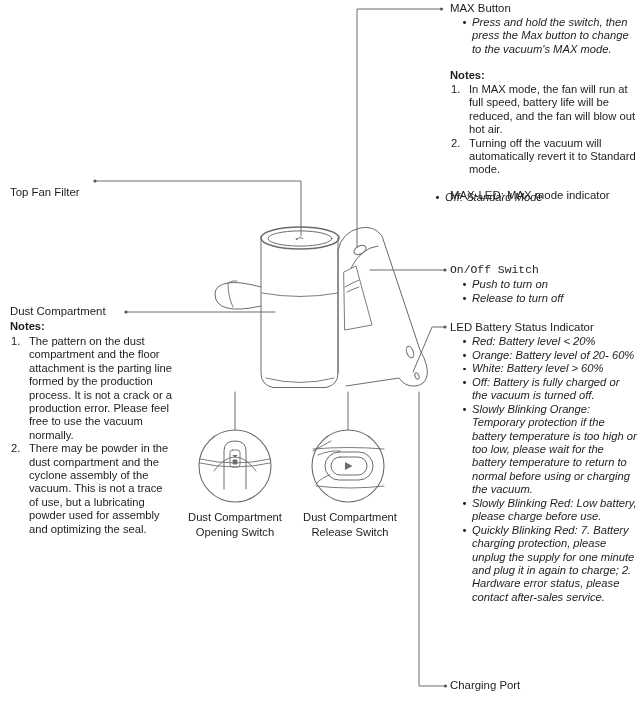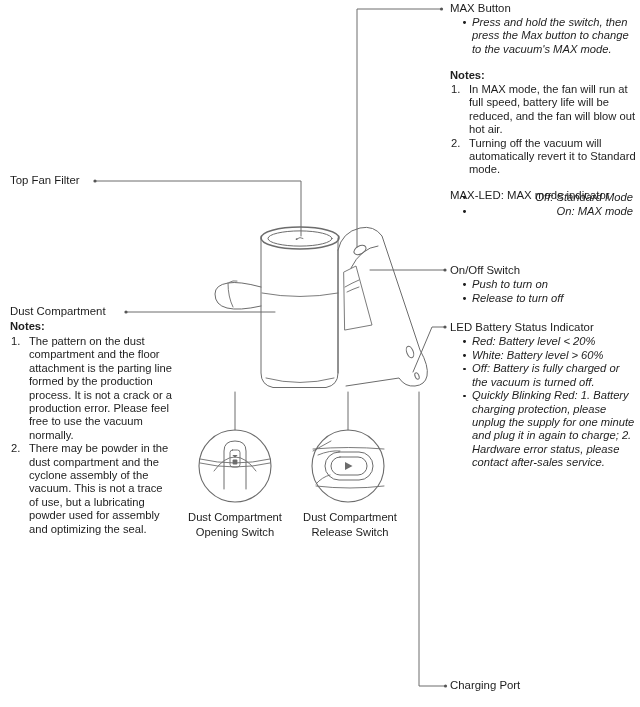--- a/index.html
+++ b/index.html
@@ -114,7 +114,7 @@
   </g>
 </svg>
 
-<div class="abs heading" style="left:10px;top:174px;">Top Fan Filter</div>
+<div class="abs heading" style="left:10px;top:186px;">Top Fan Filter</div>
 
 <div class="abs heading" style="left:10px;top:305px;">Dust Compartment</div>
 

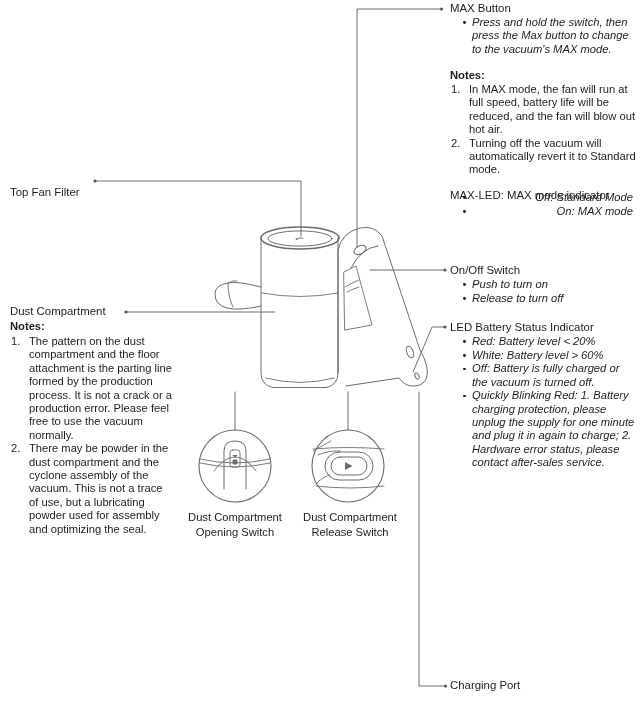--- a/index.html
+++ b/index.html
@@ -162,7 +162,7 @@
 
 <div class="abs heading" style="left:450px;top:189px;">MAX-LED: MAX mode indicator</div>
 
-<ul class="abs bullets" style="left:461px;top:191px;width:172px;text-align:right;">
+<ul class="abs bullets" style="left:434px;top:191px;width:172px;">
   <li>Off: Standard Mode</li>
   <li>On: MAX mode</li>
 </ul>

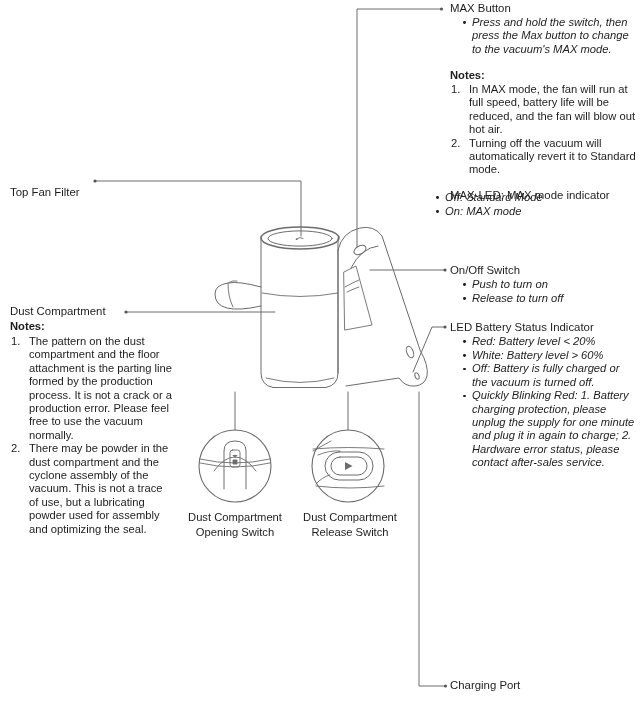--- a/index.html
+++ b/index.html
@@ -164,7 +164,6 @@
 
 <ul class="abs bullets" style="left:434px;top:191px;width:172px;">
   <li>Off: Standard Mode</li>
-  <li>On: MAX mode</li>
 </ul>
 
 <div class="abs heading" style="left:450px;top:264px;">On/Off Switch</div>

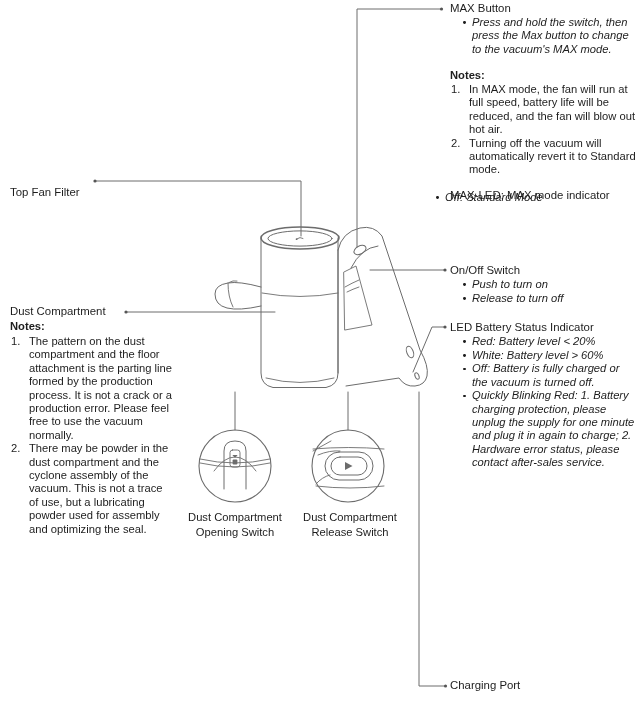--- a/index.html
+++ b/index.html
@@ -166,7 +166,7 @@
   <li>Off: Standard Mode</li>
 </ul>
 
-<div class="abs heading" style="left:450px;top:264px;">On/Off Switch</div>
+<div class="abs heading" style="left:450px;top:264px;font-family:Liberation Mono, monospace;">On/Off Switch</div>
 
 <ul class="abs bullets" style="left:461px;top:278px;width:172px;">
   <li>Push to turn on</li>

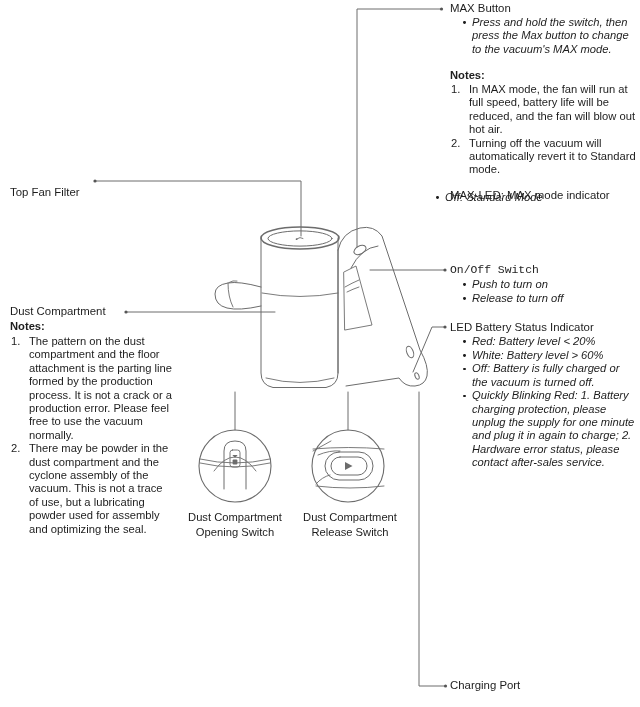--- a/index.html
+++ b/index.html
@@ -177,6 +177,7 @@
 
 <ul class="abs bullets" style="left:461px;top:335px;width:176px;">
   <li>Red: Battery level &lt; 20%</li>
+  <li>Orange: Battery level of 20- 60%</li>
   <li>White: Battery level &gt; 60%</li>
   <li>Off: Battery is fully charged or the vacuum is turned off.</li>
   <li>Quickly Blinking Red: 1. Battery charging protection, please unplug the supply for one minute and plug it in again to charge; 2. Hardware error status, please contact after-sales service.</li>

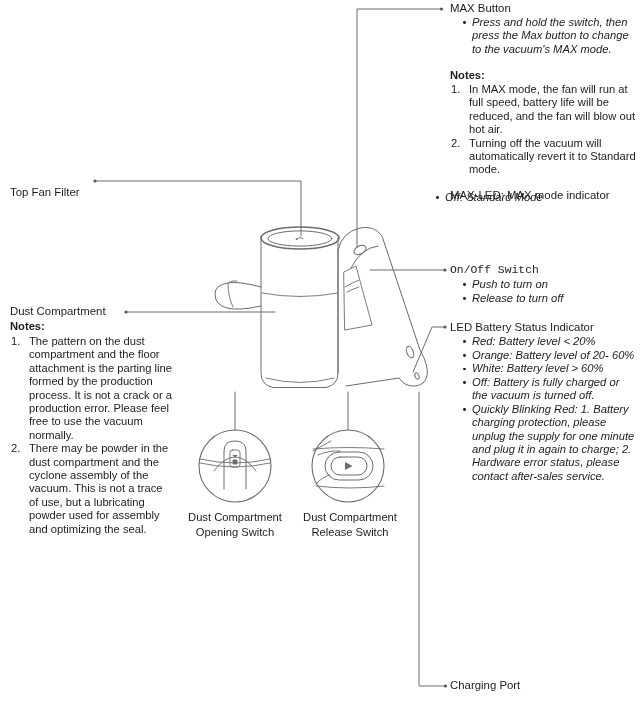--- a/index.html
+++ b/index.html
@@ -180,6 +180,7 @@
   <li>Orange: Battery level of 20- 60%</li>
   <li>White: Battery level &gt; 60%</li>
   <li>Off: Battery is fully charged or the vacuum is turned off.</li>
+  <li>Slowly Blinking Orange: Temporary protection if the battery temperature is too high or too low, please wait for the battery temperature to return to normal before using or charging the vacuum.</li>
   <li>Quickly Blinking Red: 1. Battery charging protection, please unplug the supply for one minute and plug it in again to charge; 2. Hardware error status, please contact after-sales service.</li>
 </ul>
 

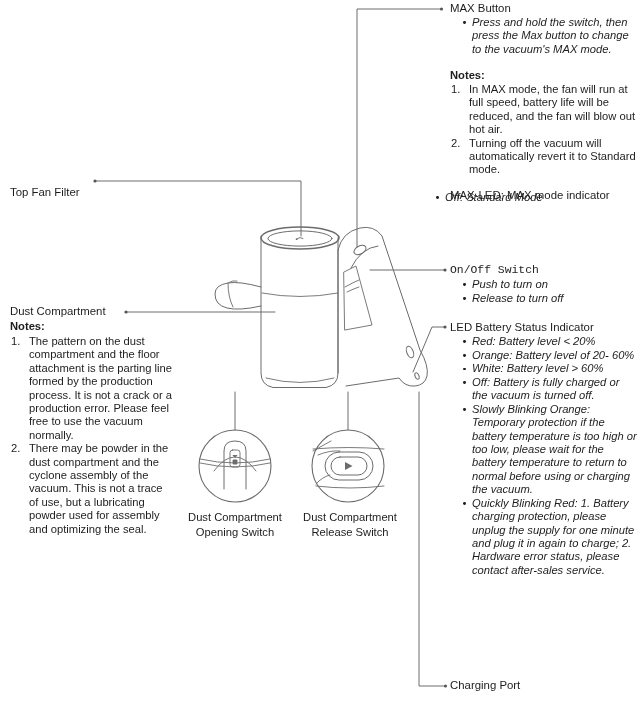--- a/index.html
+++ b/index.html
@@ -181,6 +181,7 @@
   <li>White: Battery level &gt; 60%</li>
   <li>Off: Battery is fully charged or the vacuum is turned off.</li>
   <li>Slowly Blinking Orange: Temporary protection if the battery temperature is too high or too low, please wait for the battery temperature to return to normal before using or charging the vacuum.</li>
+  <li>Slowly Blinking Red: Low battery, please charge before use.</li>
   <li>Quickly Blinking Red: 1. Battery charging protection, please unplug the supply for one minute and plug it in again to charge; 2. Hardware error status, please contact after-sales service.</li>
 </ul>
 

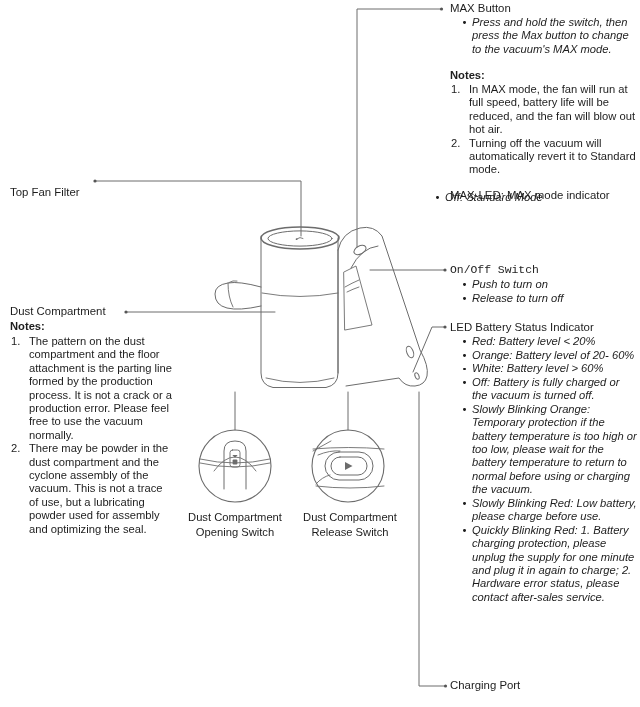--- a/index.html
+++ b/index.html
@@ -182,7 +182,7 @@
   <li>Off: Battery is fully charged or the vacuum is turned off.</li>
   <li>Slowly Blinking Orange: Temporary protection if the battery temperature is too high or too low, please wait for the battery temperature to return to normal before using or charging the vacuum.</li>
   <li>Slowly Blinking Red: Low battery, please charge before use.</li>
-  <li>Quickly Blinking Red: 1. Battery charging protection, please unplug the supply for one minute and plug it in again to charge; 2. Hardware error status, please contact after-sales service.</li>
+  <li>Quickly Blinking Red: 7. Battery charging protection, please unplug the supply for one minute and plug it in again to charge; 2. Hardware error status, please contact after-sales service.</li>
 </ul>
 
 <div class="abs heading" style="left:450px;top:679px;">Charging Port</div>

